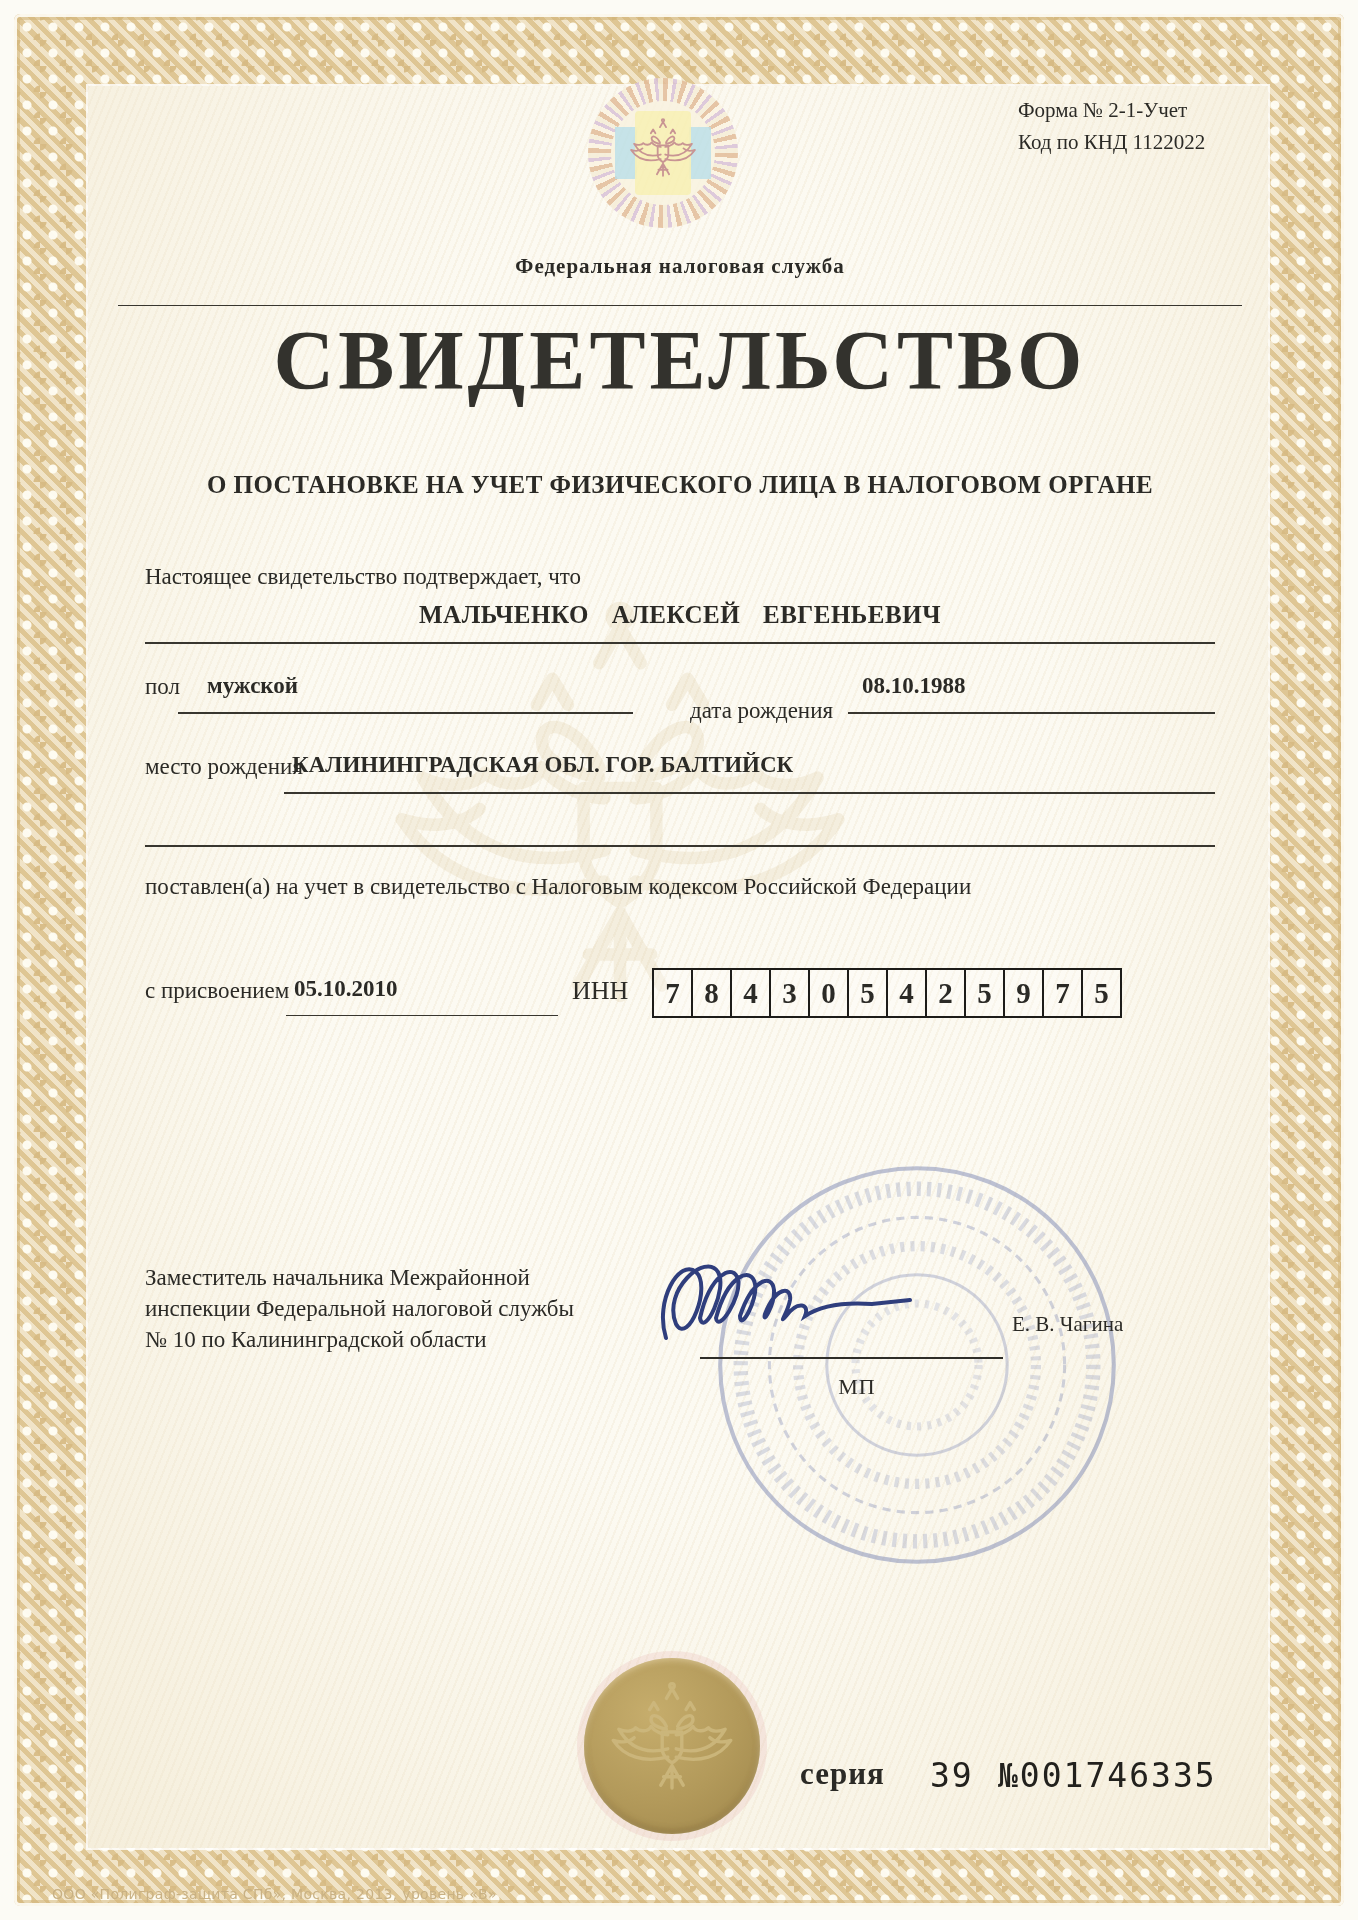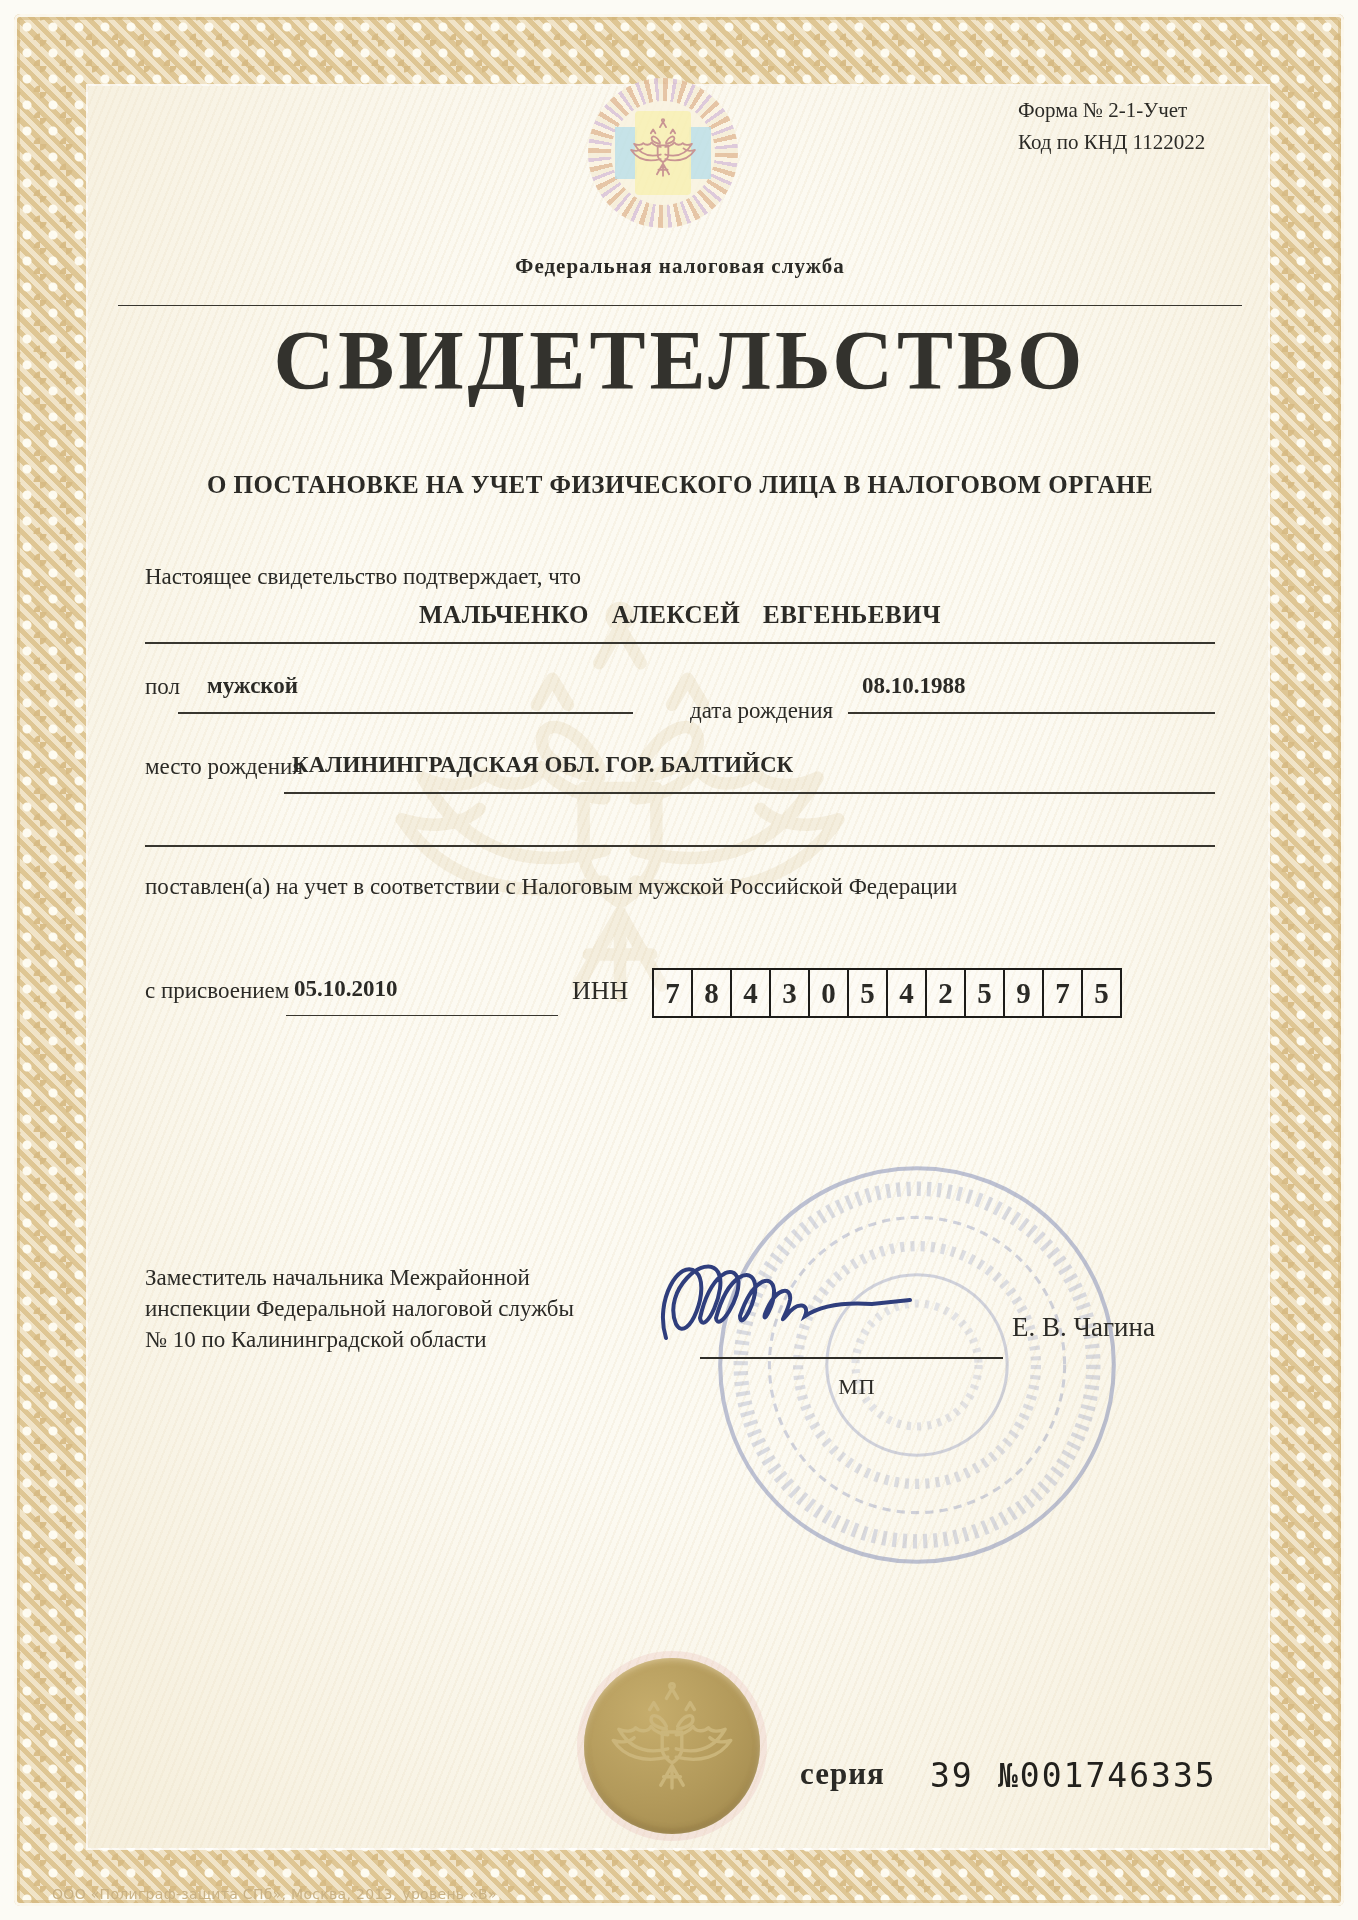--- a/index.html
+++ b/index.html
@@ -155,7 +155,7 @@
   <div class="abs rule" style="left:145px;top:845px;width:1070px;"></div>
 
   
-  <div class="abs clause" style="left:145px;top:874px;">поставлен(а) на учет в соответствии с Налоговым мужской Российской Федерации</div>
+  <div class="abs clause" style="left:145px;top:874px;">поставлен(а) на учет в свидетельство с Налоговым кодексом Российской Федерации</div>
 
   
   <div class="abs lbl" style="left:145px;top:978px;">с присвоением</div>

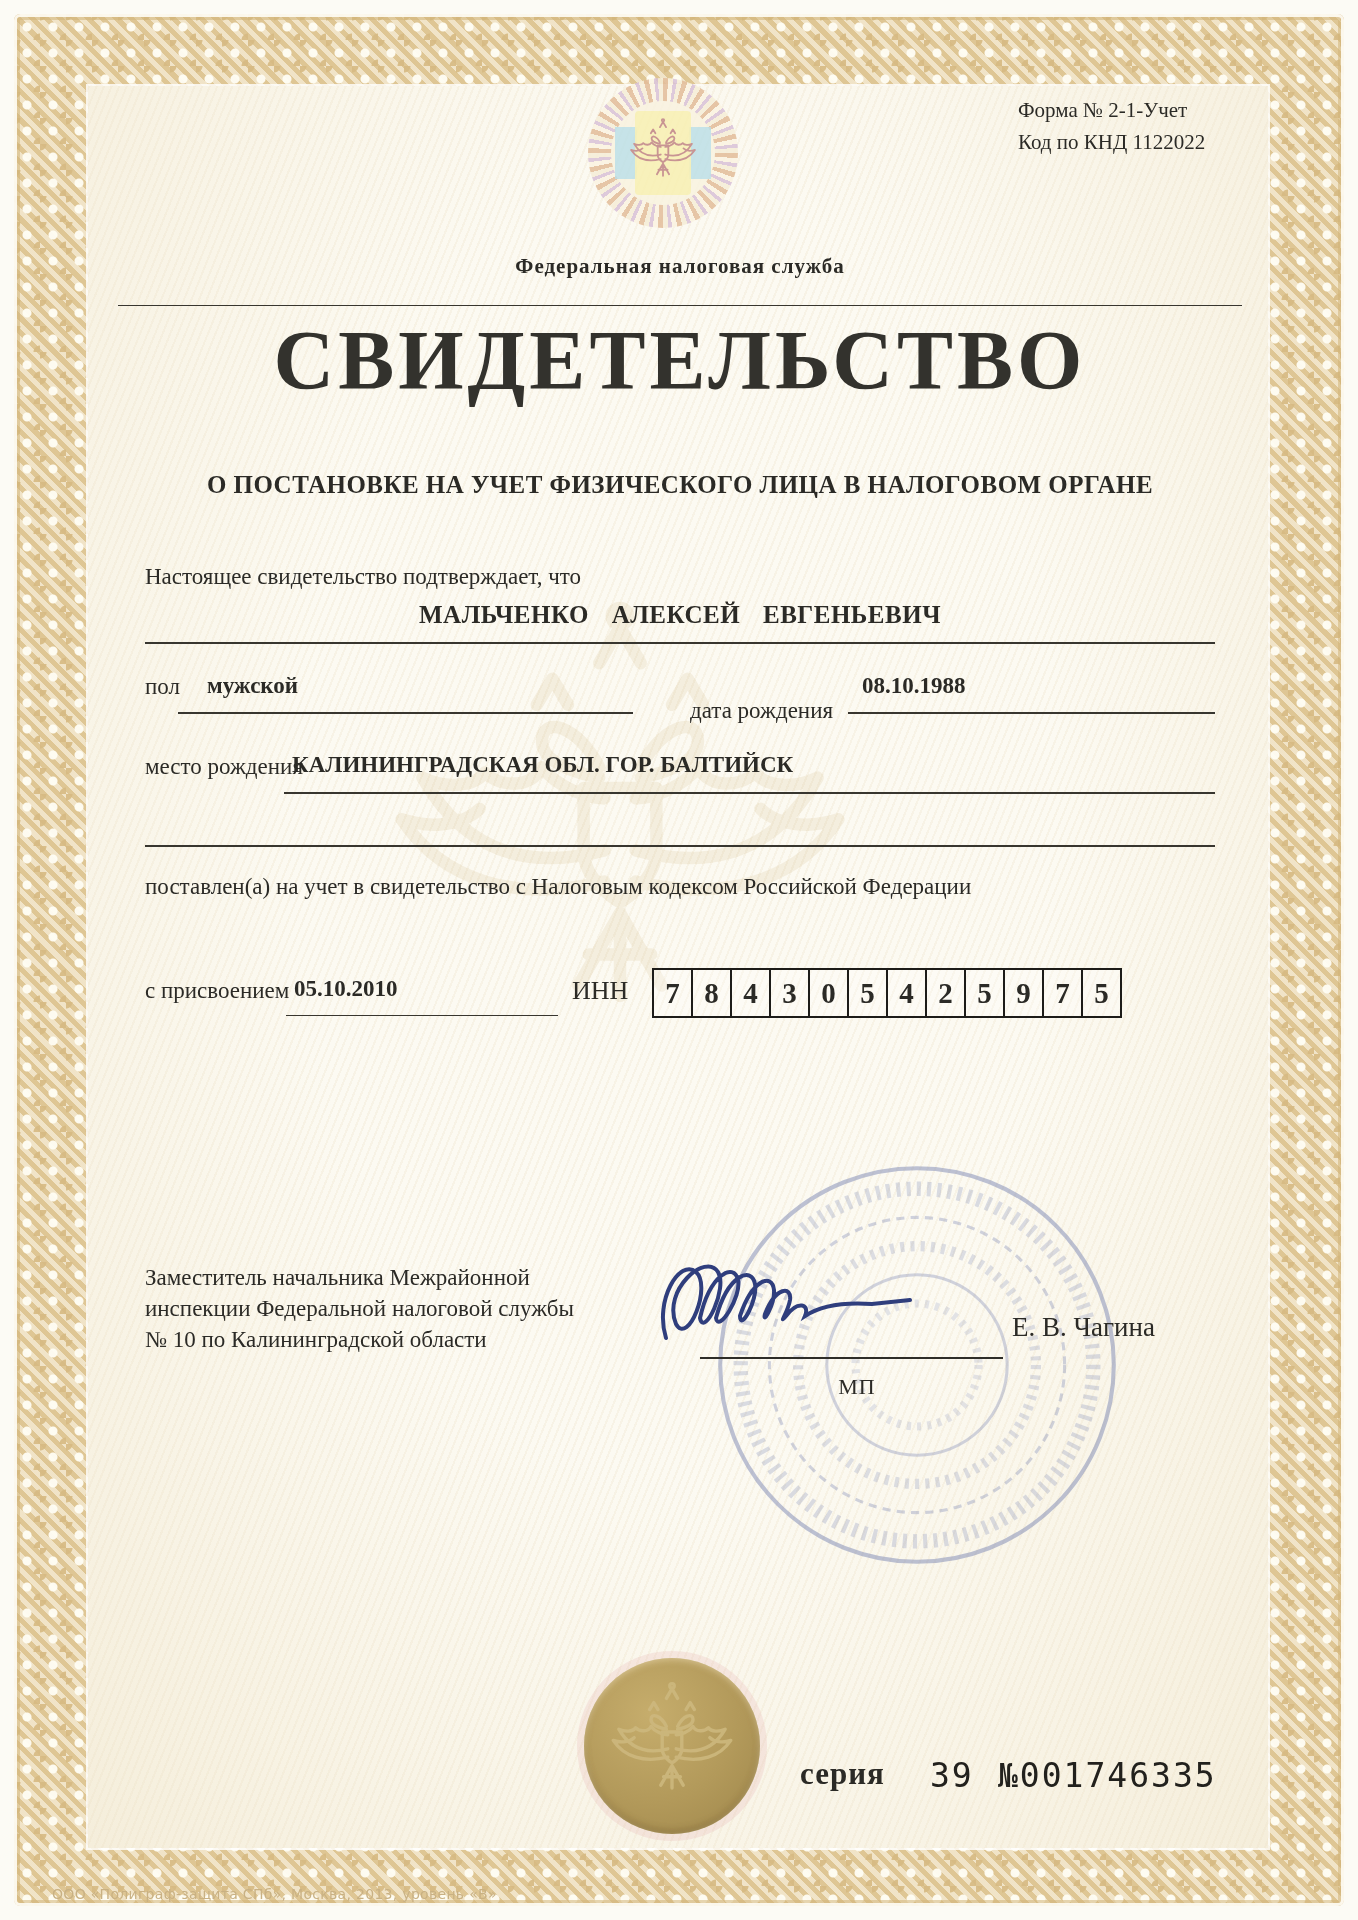--- a/index.html
+++ b/index.html
@@ -51,7 +51,7 @@
   }
   .inn-cell:first-child{margin-left:0;}
   .official{font-size:23px;line-height:31px;}
-  .official-name{font-size:27px;}
+  .official-name{font-size:21px;}
   .mp{font-size:22px;font-weight:normal;text-align:center;letter-spacing:1px;}
   .series-label{font-size:31px;font-weight:bold;letter-spacing:1px;}
   .series-num,.cert-num{font-family:"DejaVu Sans Mono","Liberation Mono",monospace;font-size:33px;letter-spacing:2px;color:#22211d;}

